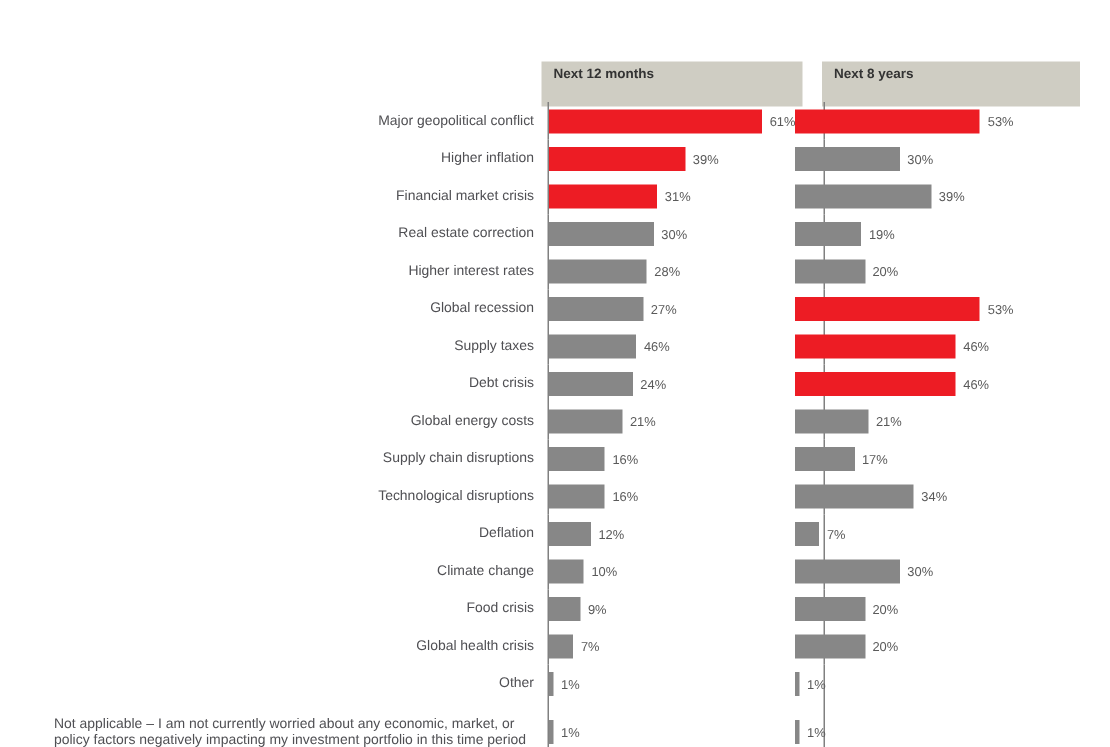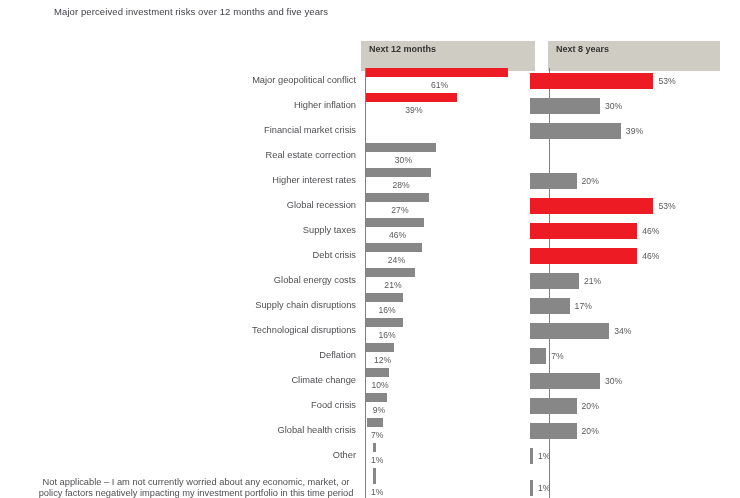--- a/index.html
+++ b/index.html
@@ -114,7 +114,6 @@
 
 <div id="figure">
 
-  <div id="chart-title">Major perceived investment risks over 12 months and five years</div>
 
   <div class="panel-header" id="header-left">Next 12 months</div>
   <div class="panel-header" id="header-right">Next 8 years</div>

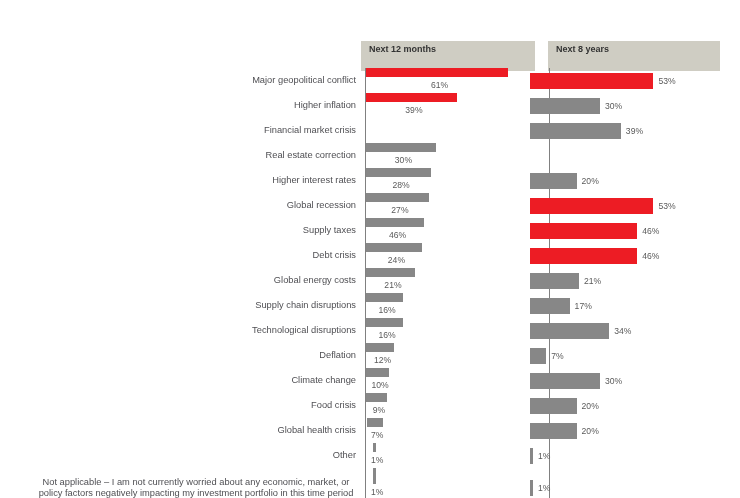--- a/index.html
+++ b/index.html
@@ -62,7 +62,7 @@
     display: flex;
     align-items: center;
     justify-content: flex-end;
-    text-align: center;
+    text-align: left;
     font-size: 9.3px;
     color: #4f4f53;
     white-space: nowrap;

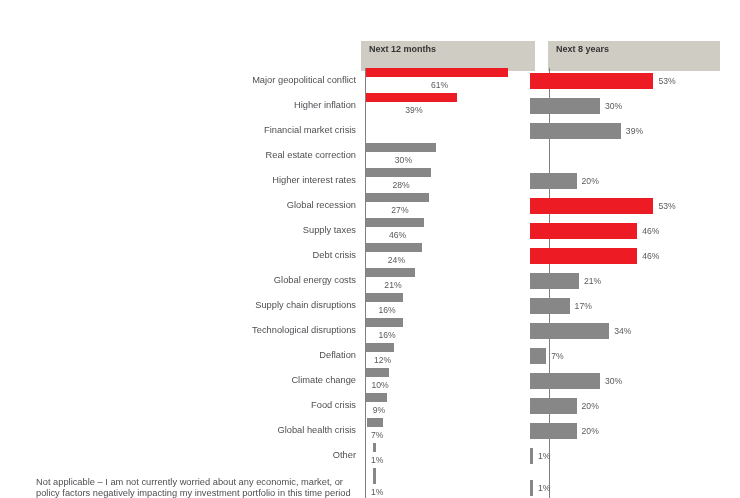--- a/index.html
+++ b/index.html
@@ -83,7 +83,7 @@
     align-items: center;
   }
   .row.tall .bar-wrap { height: 40px; }
-  .bar-wrap.left  { left: 366px; flex-direction: column; }
+  .bar-wrap.left  { left: 366px; }
   .bar-wrap.right { left: 530px; }
   .axis-line {
     position: absolute;

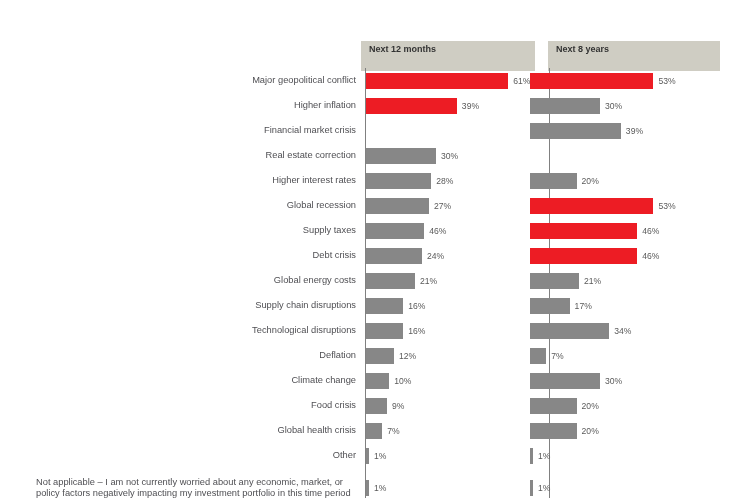--- a/index.html
+++ b/index.html
@@ -148,6 +148,10 @@
       <div class="row">
         <div class="row-label">Financial market crisis</div>
         <div class="axis-line left"></div>
+        <div class="bar-wrap left">
+          <div class="bar red" style="width: 72.23px;"></div>
+          <span class="bar-value">31%</span>
+        </div>
         <div class="axis-line right"></div>
         <div class="bar-wrap right">
           <div class="bar gray" style="width: 90.87px;"></div>

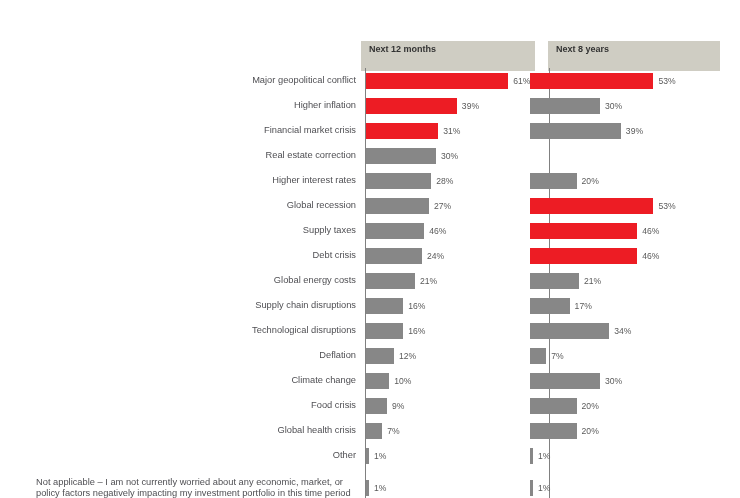--- a/index.html
+++ b/index.html
@@ -166,6 +166,10 @@
           <span class="bar-value">30%</span>
         </div>
         <div class="axis-line right"></div>
+        <div class="bar-wrap right">
+          <div class="bar gray" style="width: 44.27px;"></div>
+          <span class="bar-value">19%</span>
+        </div>
       </div>
       <div class="row">
         <div class="row-label">Higher interest rates</div>

